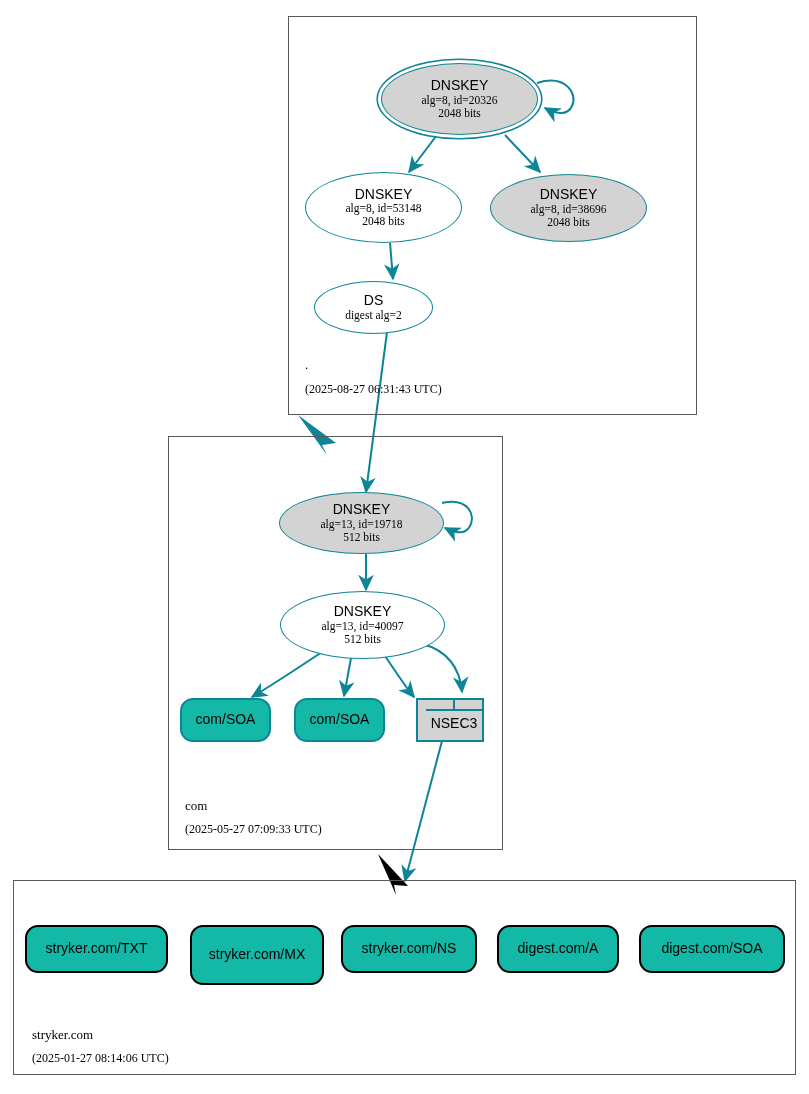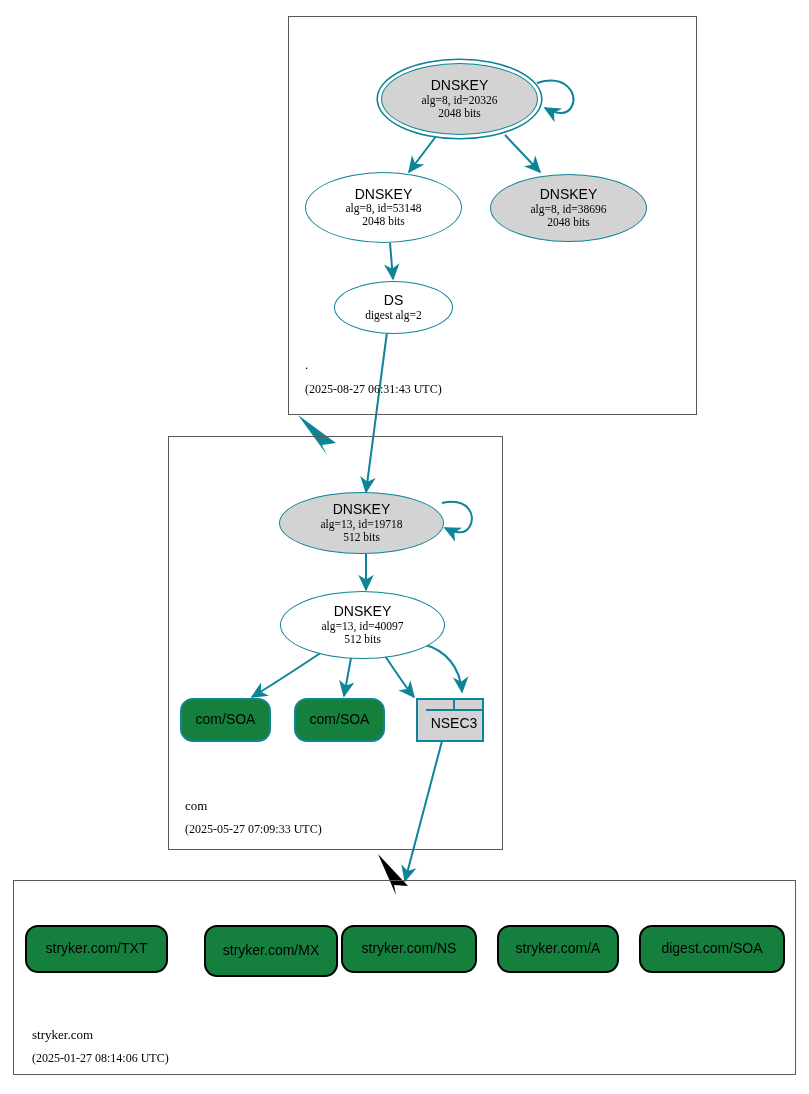--- a/index.html
+++ b/index.html
@@ -199,7 +199,7 @@
   <div class="t3">2048 bits</div>
 </div>
 
-<div class="node ellipse" style="left:334px; top:281px; width:119px; height:53px;">
+<div class="node ellipse" style="left:314px; top:281px; width:119px; height:53px;">
   <div class="t1">DS</div>
   <div class="t2">digest alg=2</div>
 </div>

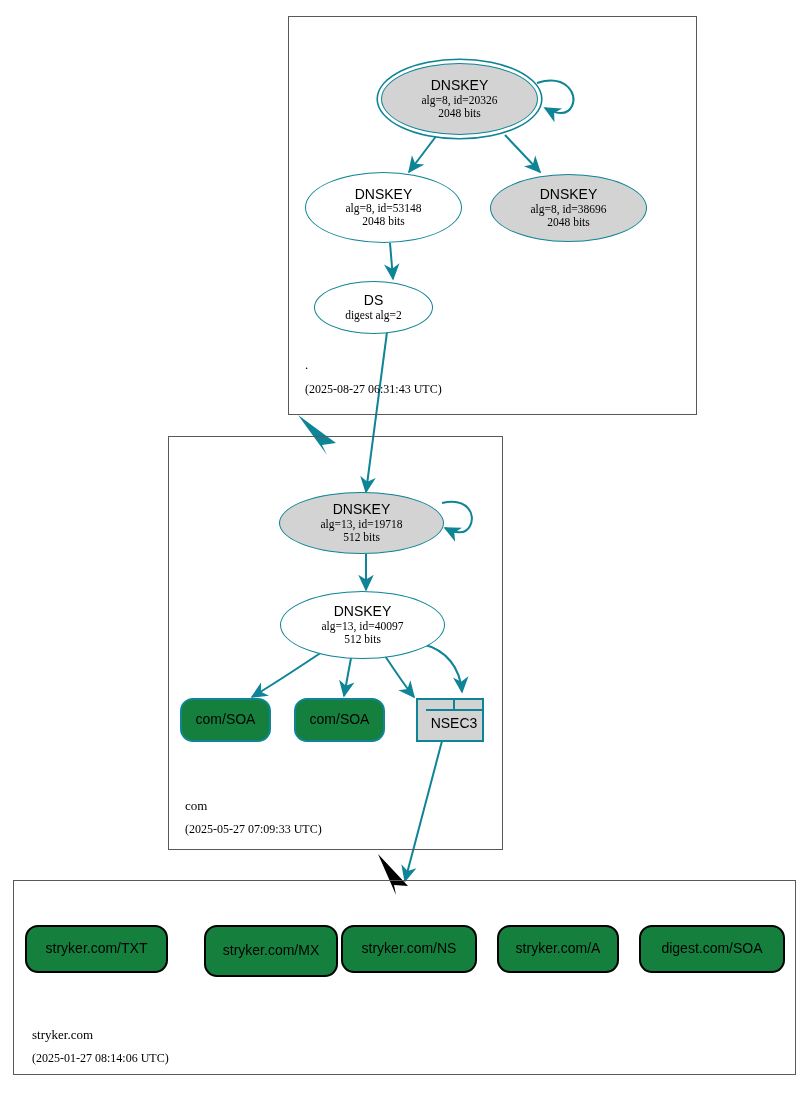--- a/index.html
+++ b/index.html
@@ -74,7 +74,7 @@
   .rrset {
     border: 2px solid #0e8497;
     border-radius: 13px;
-    background: #15803d;
+    background: #14b8a6;
   }
   .rrset .t1 {
     font-size: 14px;

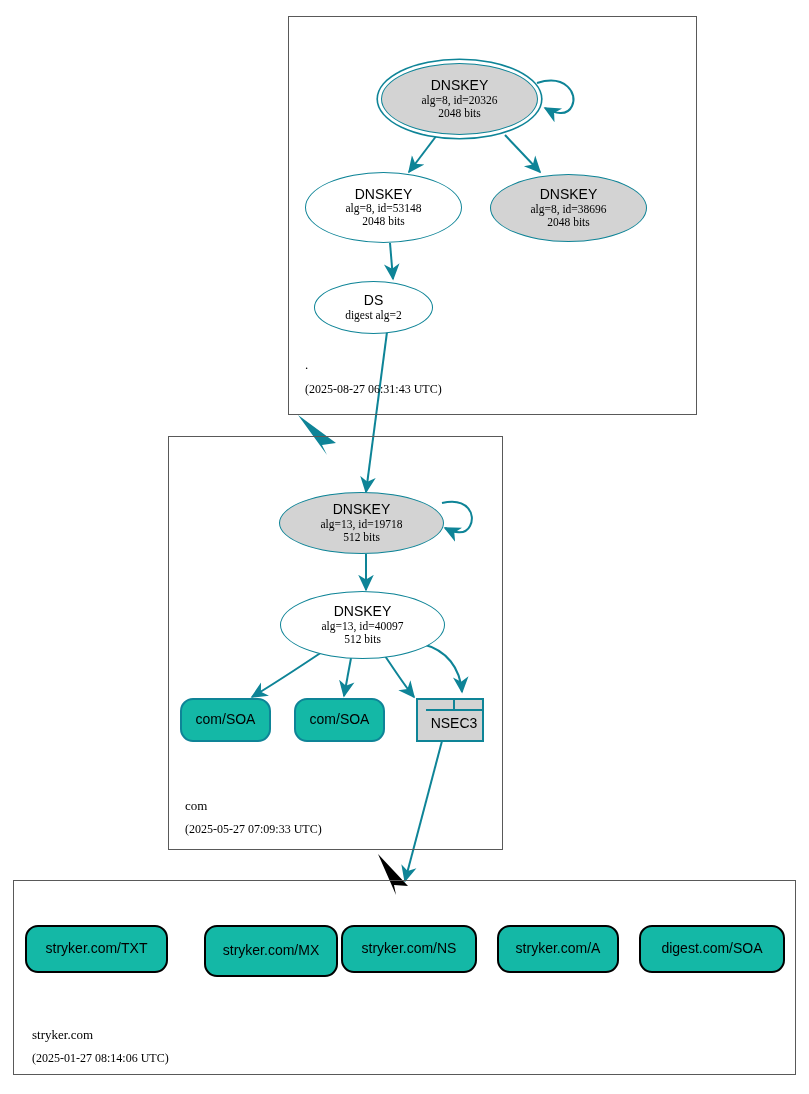--- a/index.html
+++ b/index.html
@@ -244,7 +244,7 @@
   <div class="t1">stryker.com/TXT</div>
 </div>
 
-<div class="node rrset insecure" style="left:204px; top:925px; width:134px; height:52px;text-align:right;">
+<div class="node rrset insecure" style="left:190px; top:925px; width:134px; height:60px;text-align:right;">
   <div class="t1">stryker.com/MX</div>
 </div>
 

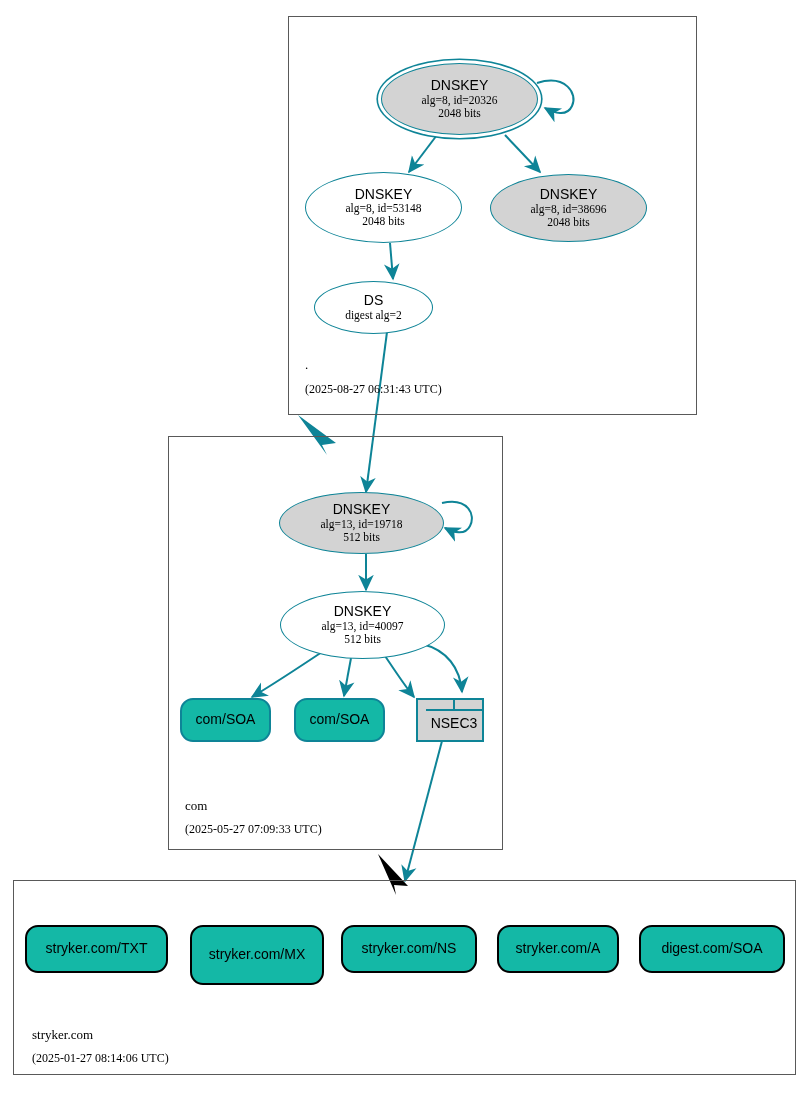--- a/index.html
+++ b/index.html
@@ -253,7 +253,7 @@
 </div>
 
 <div class="node rrset insecure" style="left:497px; top:925px; width:122px; height:48px;">
-  <div class="t1">stryker.com/A</div>
+  <div class="t1">digest.com/A</div>
 </div>
 
 <div class="node rrset insecure" style="left:639px; top:925px; width:146px; height:48px;">

